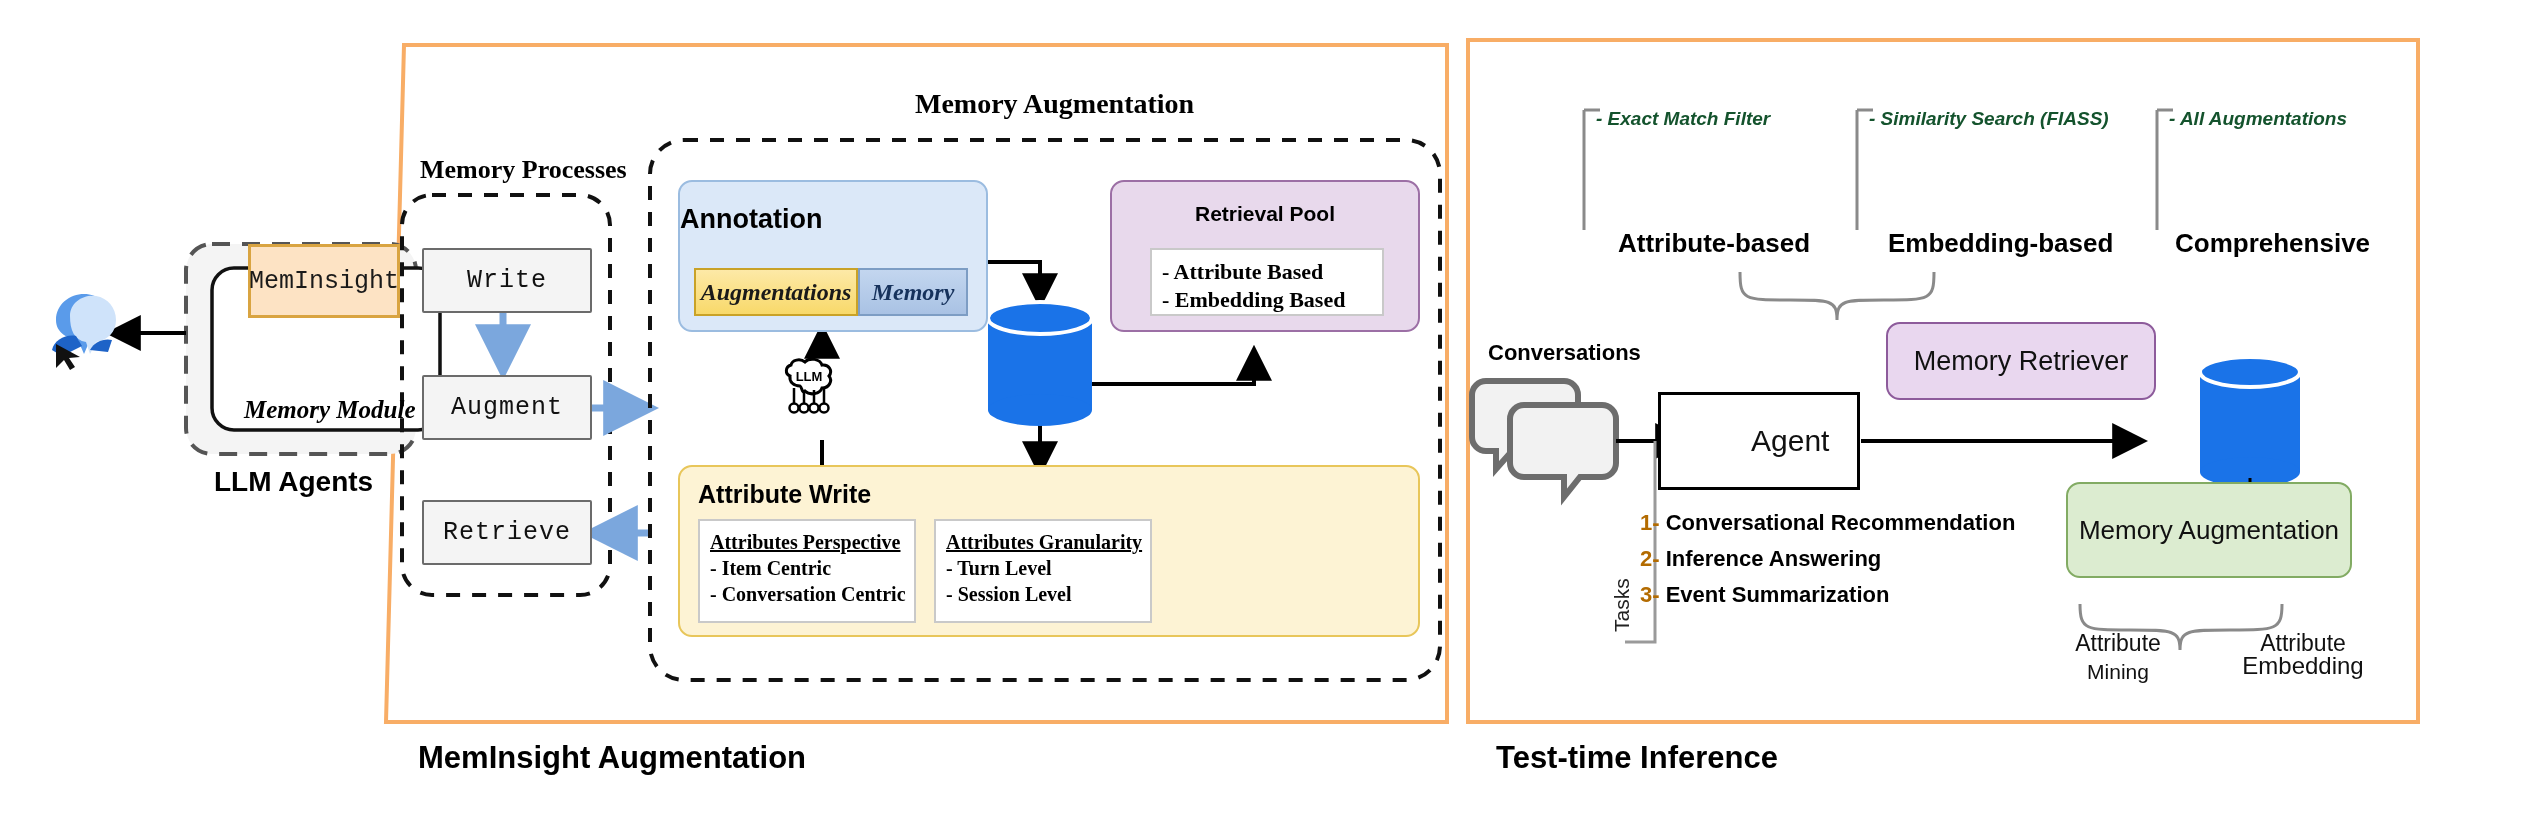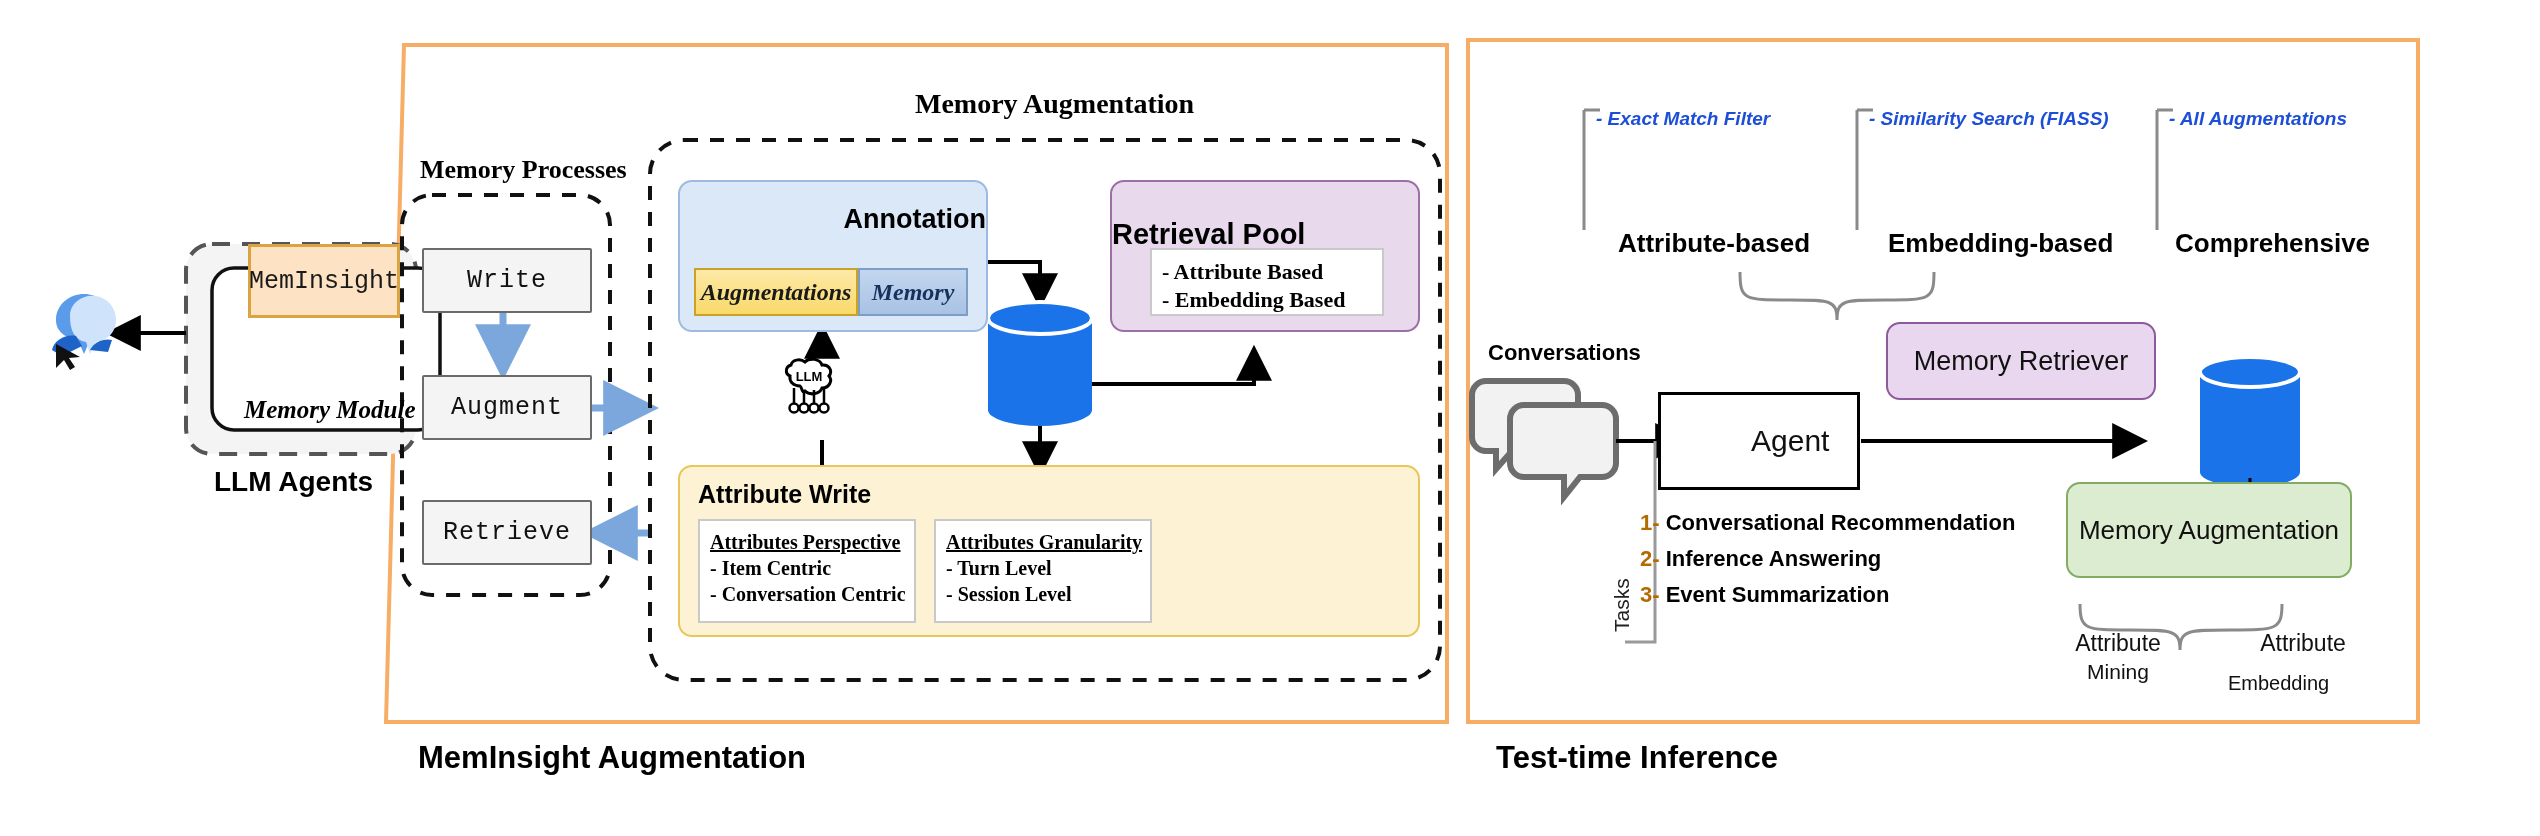--- a/index.html
+++ b/index.html
@@ -47,7 +47,7 @@
        font-weight:bold;color:#000;white-space:nowrap;}
 
   .ital-gray{position:absolute;font-family:"Liberation Sans","DejaVu Sans",sans-serif;
-             font-style:italic;font-weight:bold;color:#1d4ed8;font-size:19px;white-space:nowrap;}
+             font-style:italic;font-weight:bold;color:#14532d;font-size:19px;white-space:nowrap;}
 
   .plain{position:absolute;white-space:nowrap;color:#111;
          font-family:"Liberation Sans","DejaVu Sans",sans-serif;}

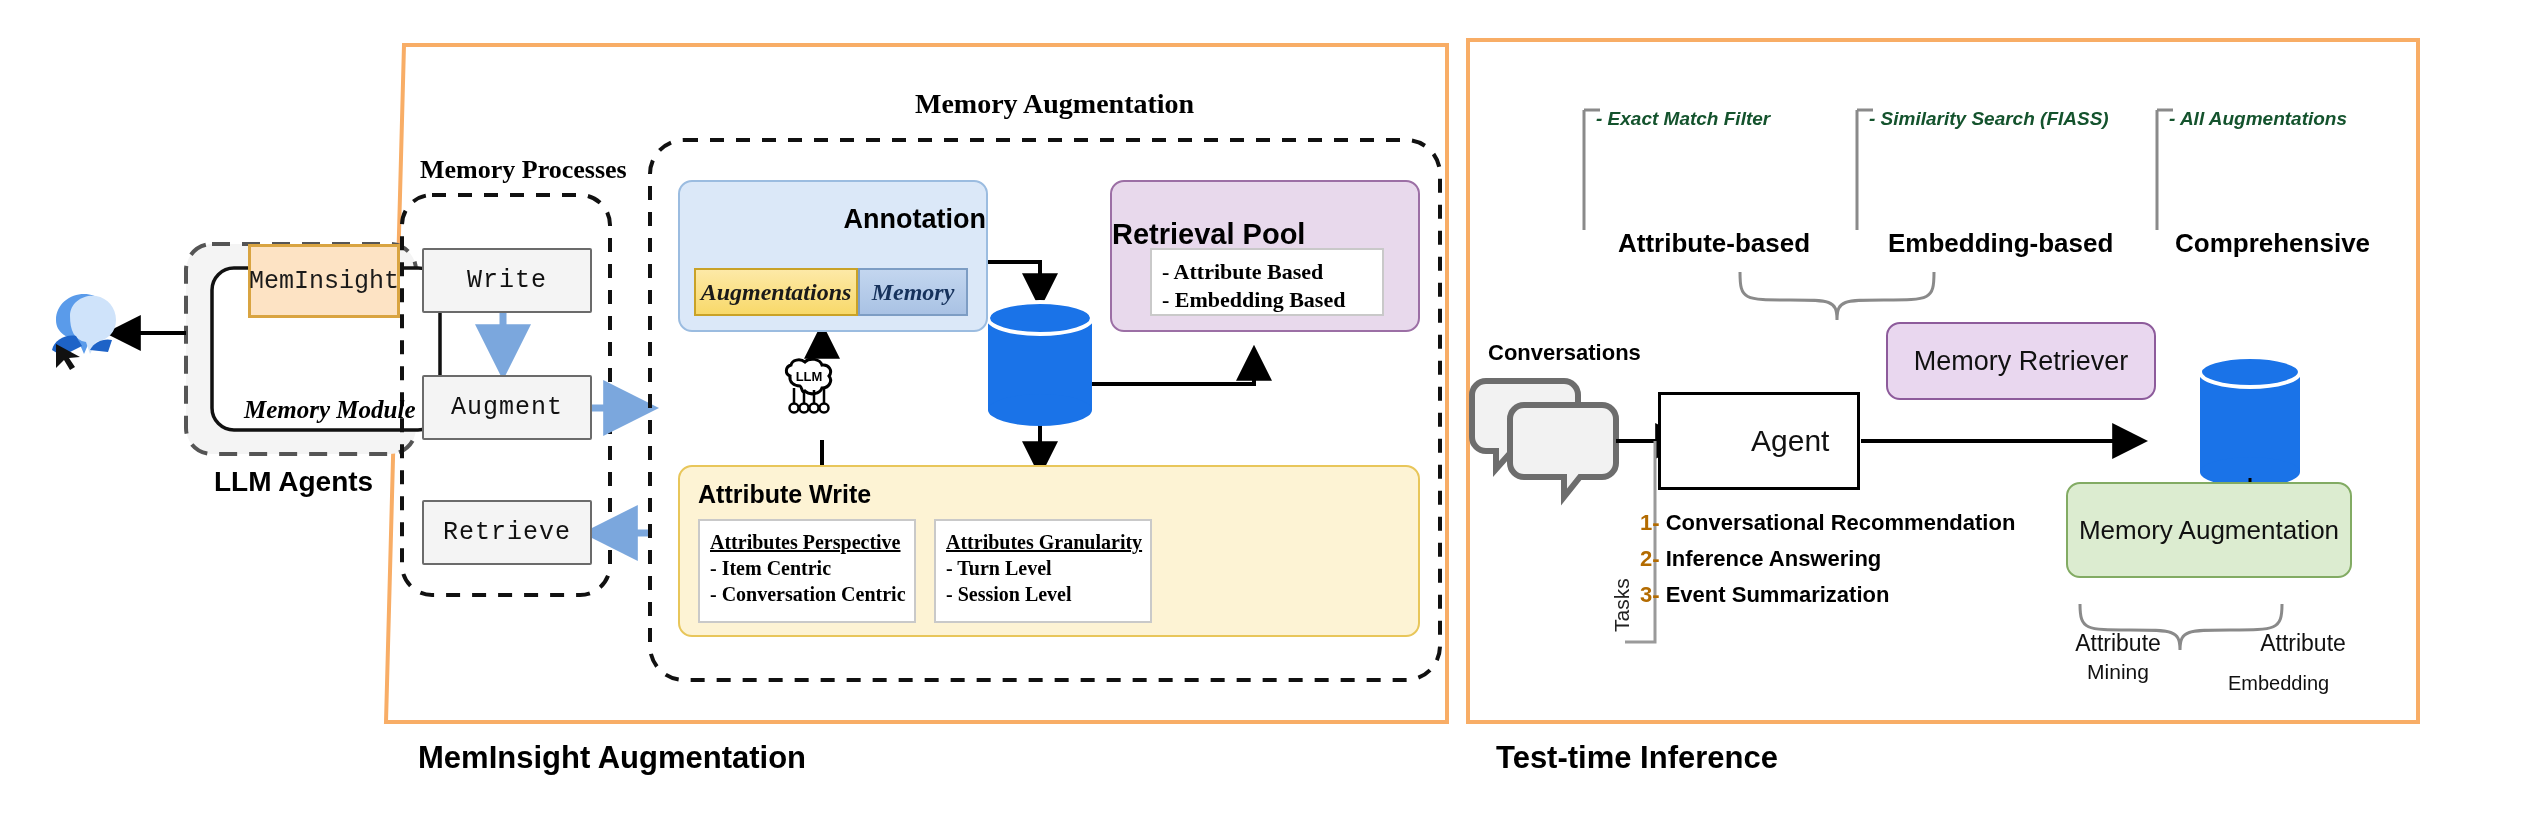--- a/index.html
+++ b/index.html
@@ -218,7 +218,7 @@
 <div class="serif-bold" style="position:absolute;left:915px;top:88px;font-size:28px;">Memory Augmentation</div>
 
 <div class="card card-annotation" style="left:678px;top:180px;width:310px;height:152px;">
-  <div class="sans-bold" style="position:absolute;left:0;right:0;top:22px;text-align:right;font-size:27px;">Annotation</div>
+  <div class="sans-bold" style="position:absolute;left:0;right:0;top:22px;text-align:left;font-size:27px;">Annotation</div>
   <div class="tag tag-aug" style="left:14px;top:86px;width:164px;height:48px;">
     <span>Augmentations</span>
   </div>

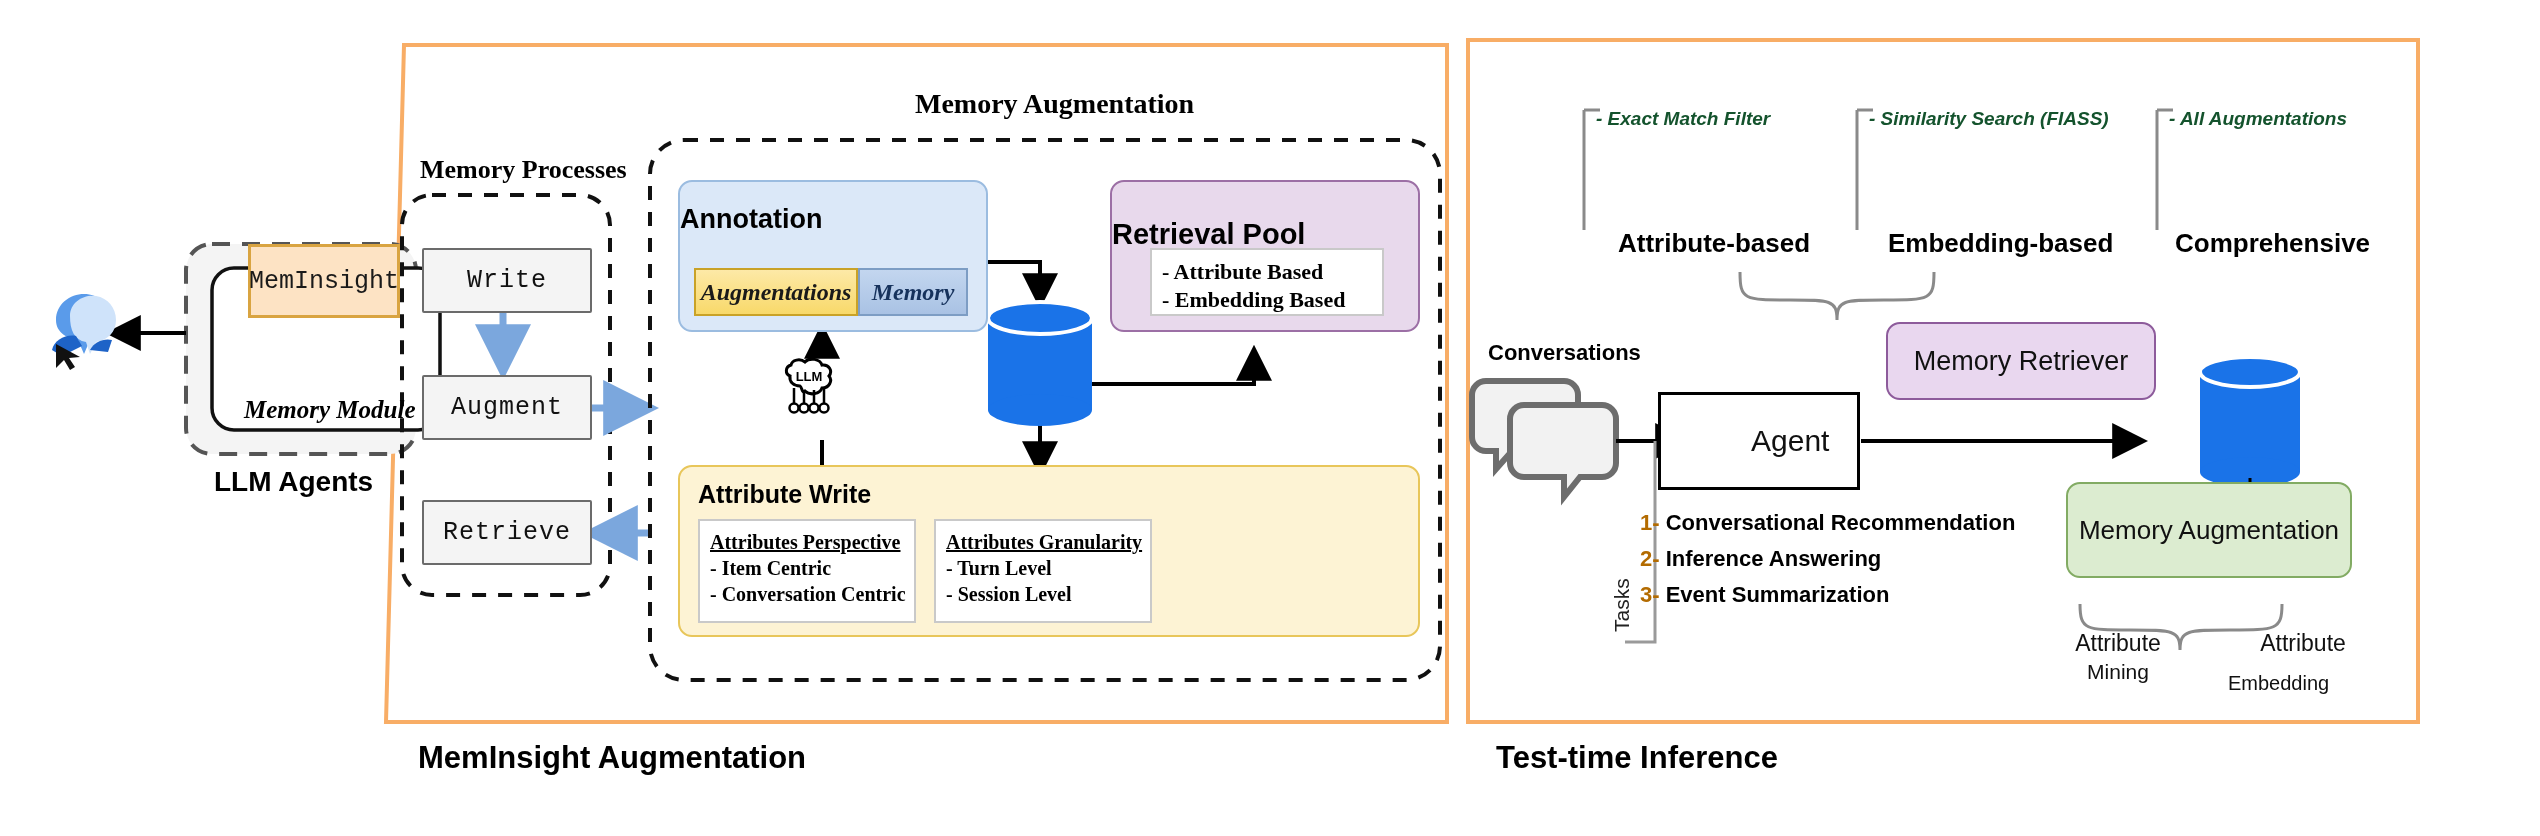--- a/index.html
+++ b/index.html
@@ -228,7 +228,7 @@
 </div>
 
 <div class="card card-retrieval" style="left:1110px;top:180px;width:310px;height:152px;">
-  <div class="sans-bold" style="position:absolute;left:0;right:0;top:36px;text-align:left;font-size:29px;">Retrieval Pool</div>
+  <div class="sans-bold" style="position:absolute;left:0;right:0;top:20px;text-align:center;font-size:21px;">Retrieval Pool</div>
   <div class="white-list" style="left:38px;top:66px;width:234px;height:68px;font-size:22px;line-height:28px;">
     <span class="li">- Attribute Based</span>
     <span class="li">- Embedding Based</span>

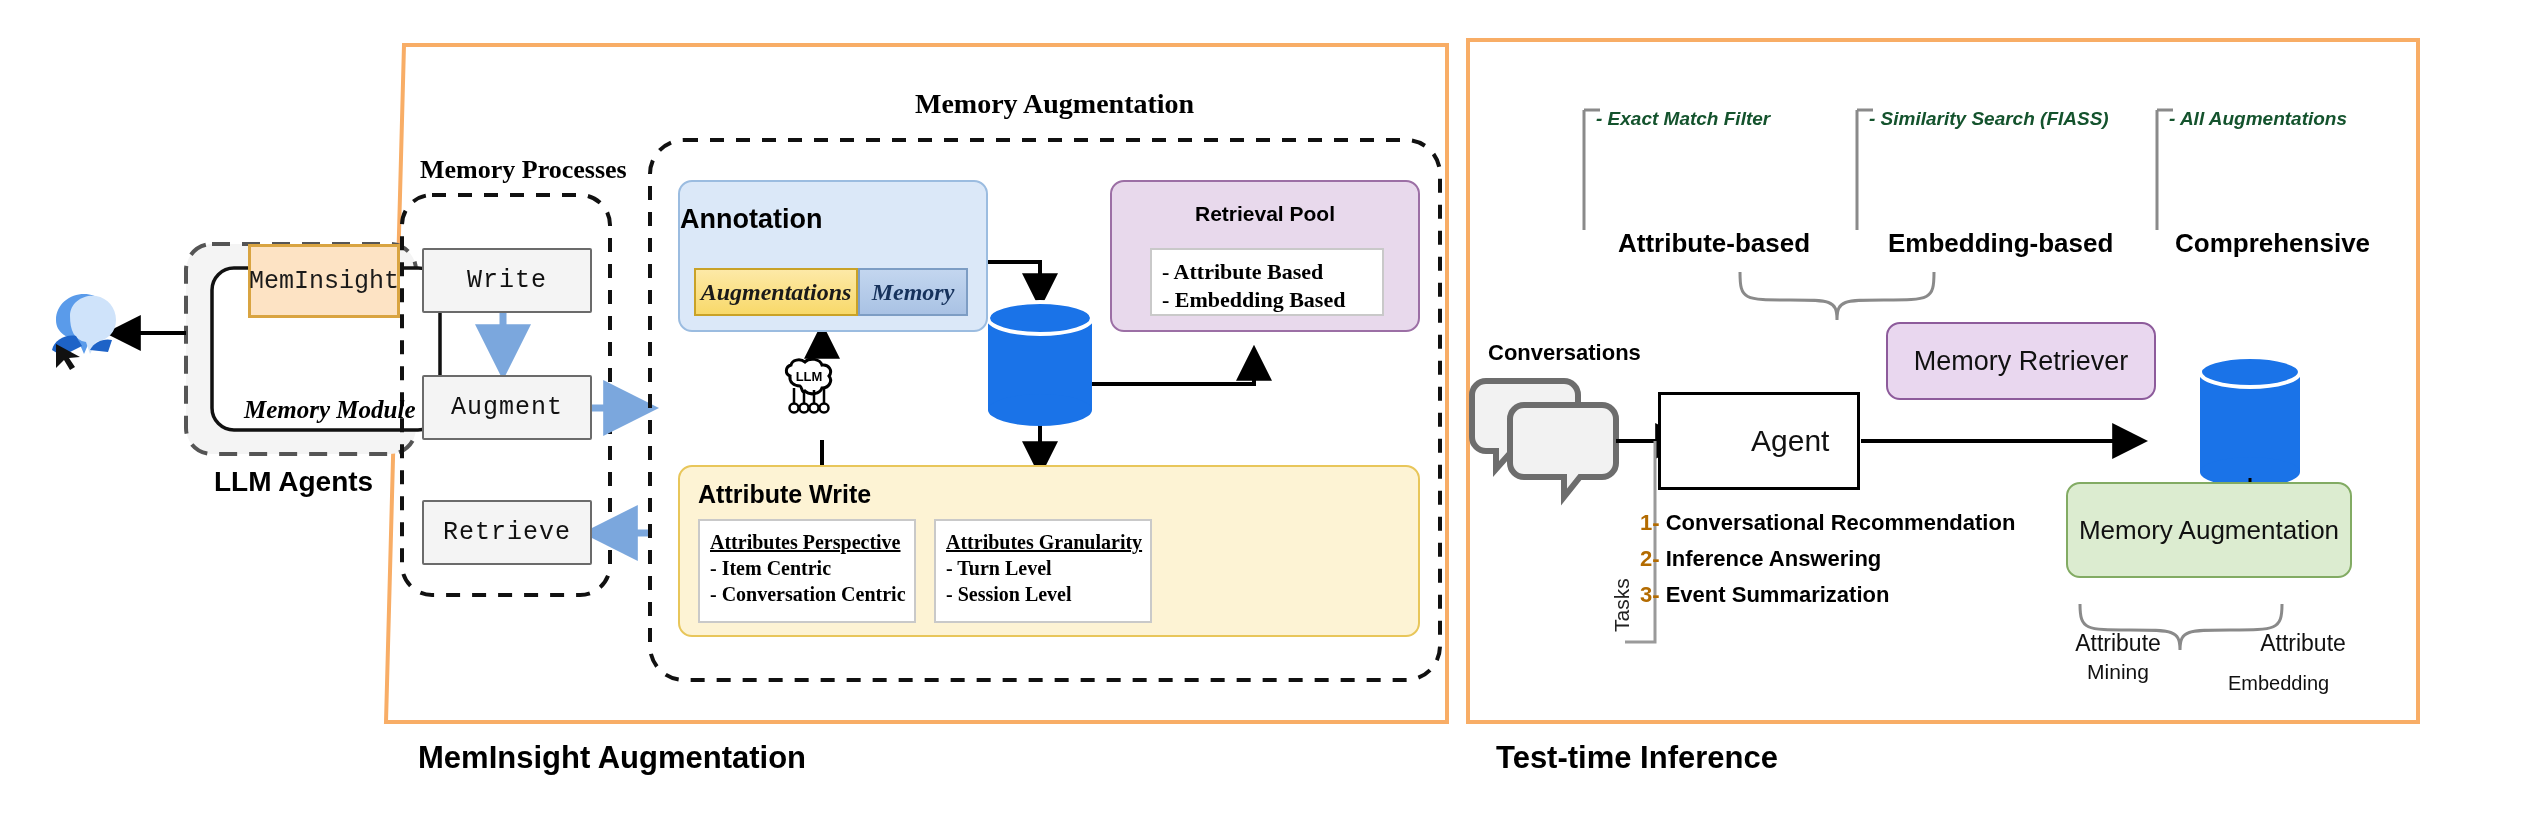--- a/index.html
+++ b/index.html
@@ -296,7 +296,7 @@
 <div class="plain" style="left:2058px;top:630px;font-size:23px;text-align:center;width:120px;">Attribute</div>
 <div class="plain" style="left:2058px;top:660px;font-size:21px;text-align:center;width:120px;">Mining</div>
 <div class="plain" style="left:2228px;top:630px;font-size:23px;text-align:center;width:150px;">Attribute</div>
-<div class="plain" style="left:2228px;top:672px;font-size:20px;width:150px;">Embedding</div>
+<div class="plain" style="left:2228px;top:652px;font-size:24px;text-align:center;width:150px;">Embedding</div>
 
 <div class="cap" style="left:1496px;top:740px;font-size:31px;">Test-time Inference</div>
 

